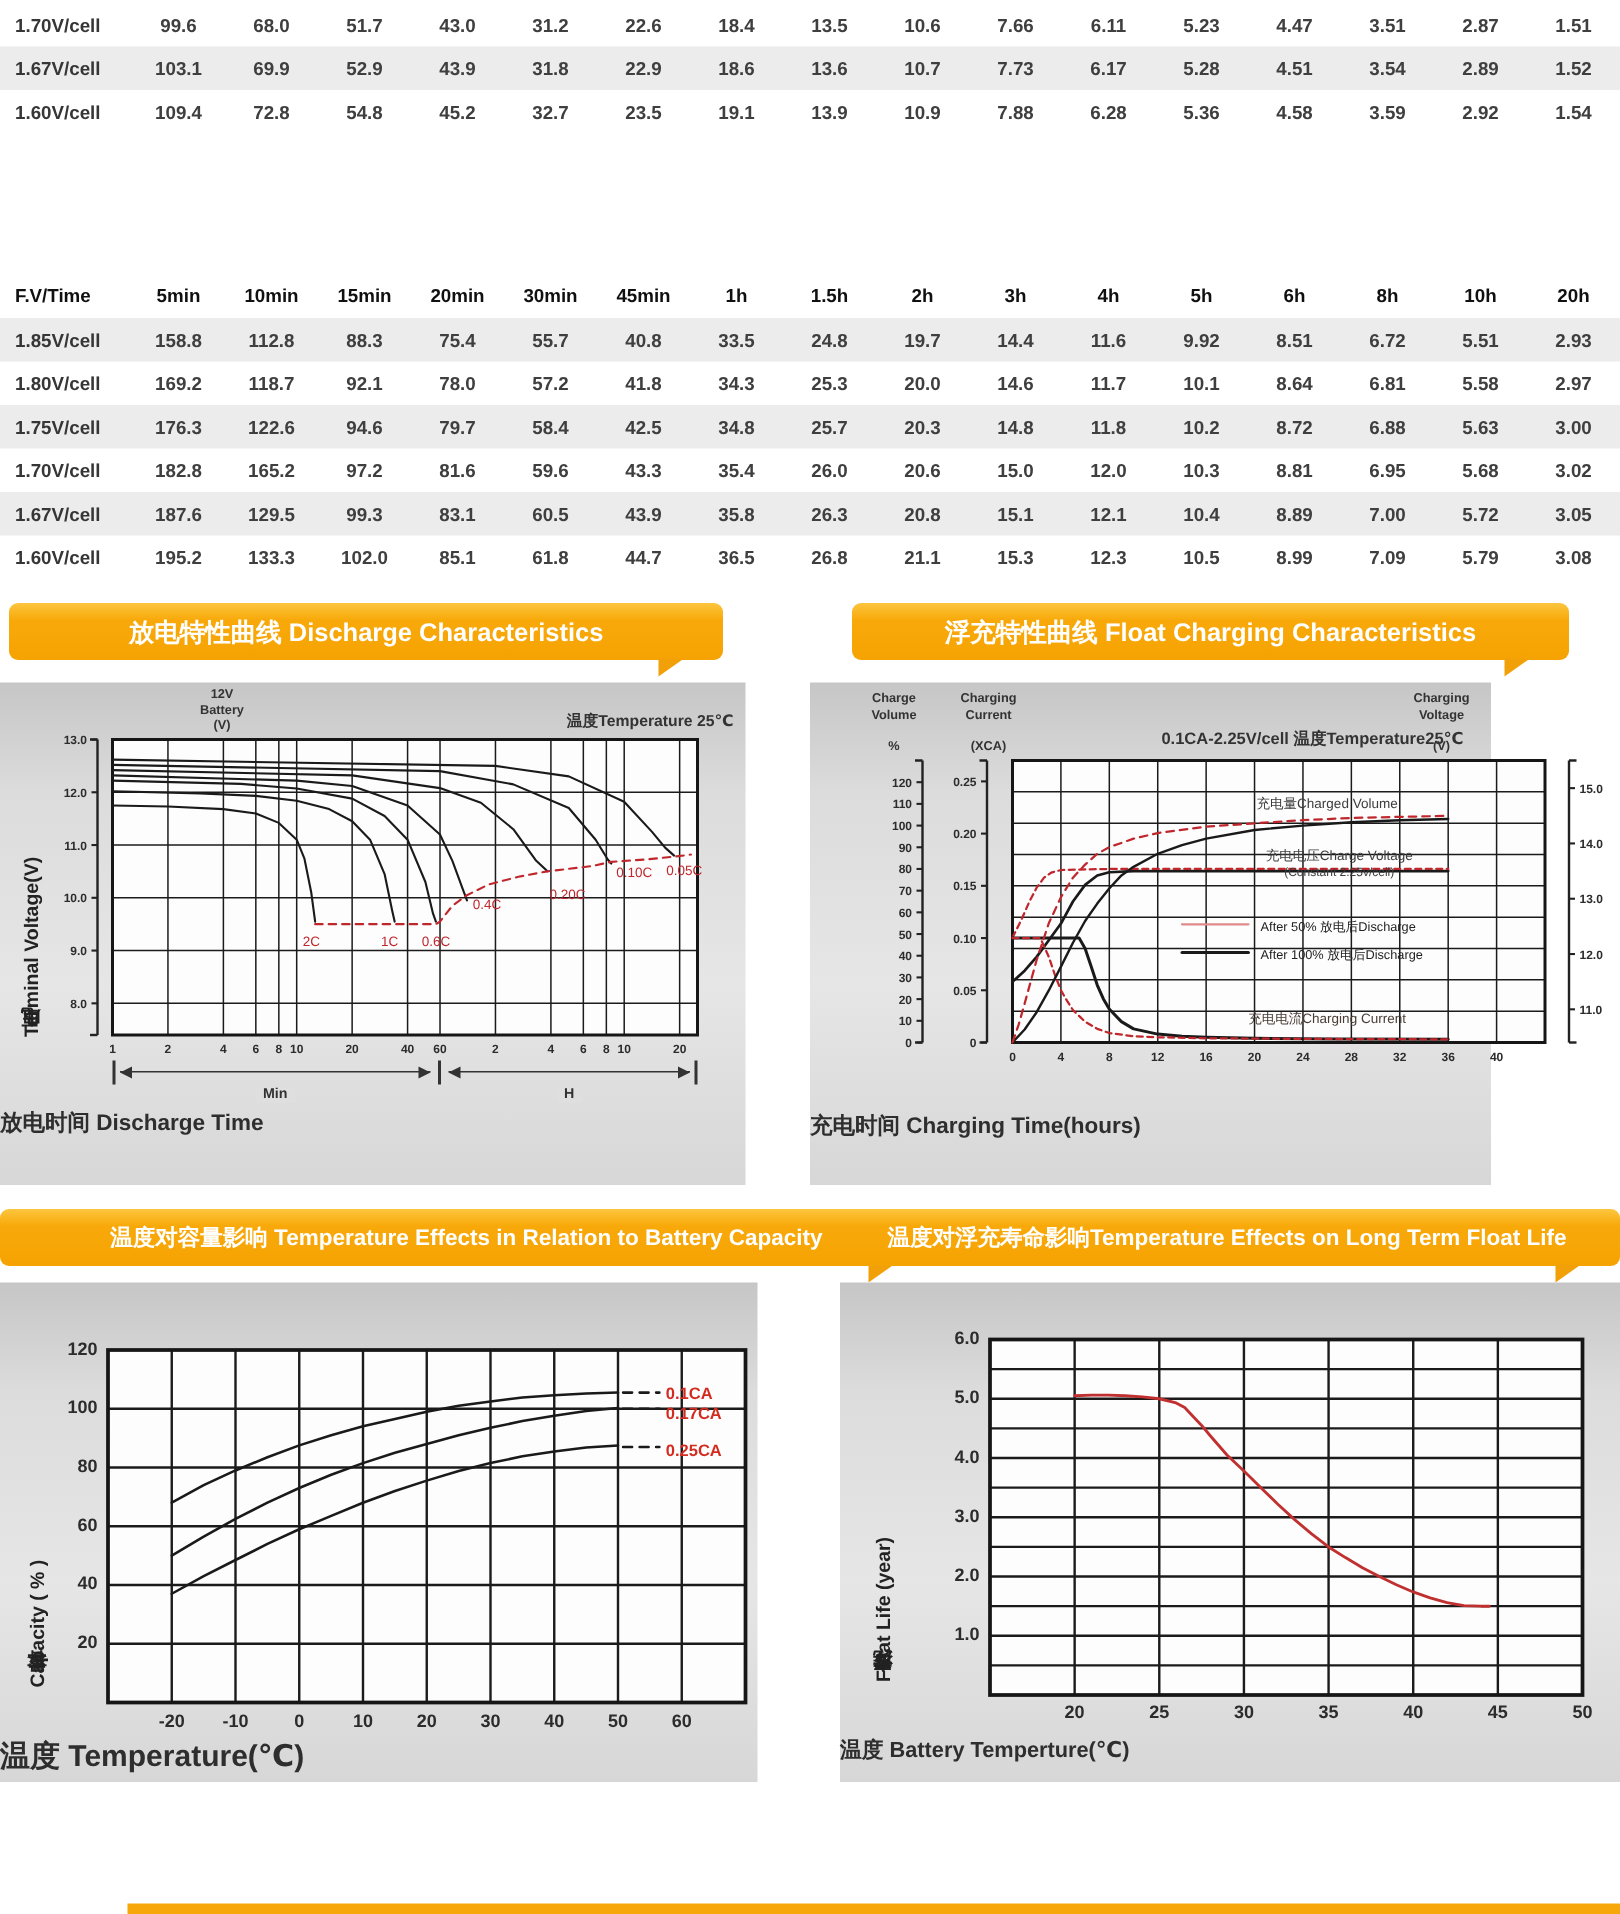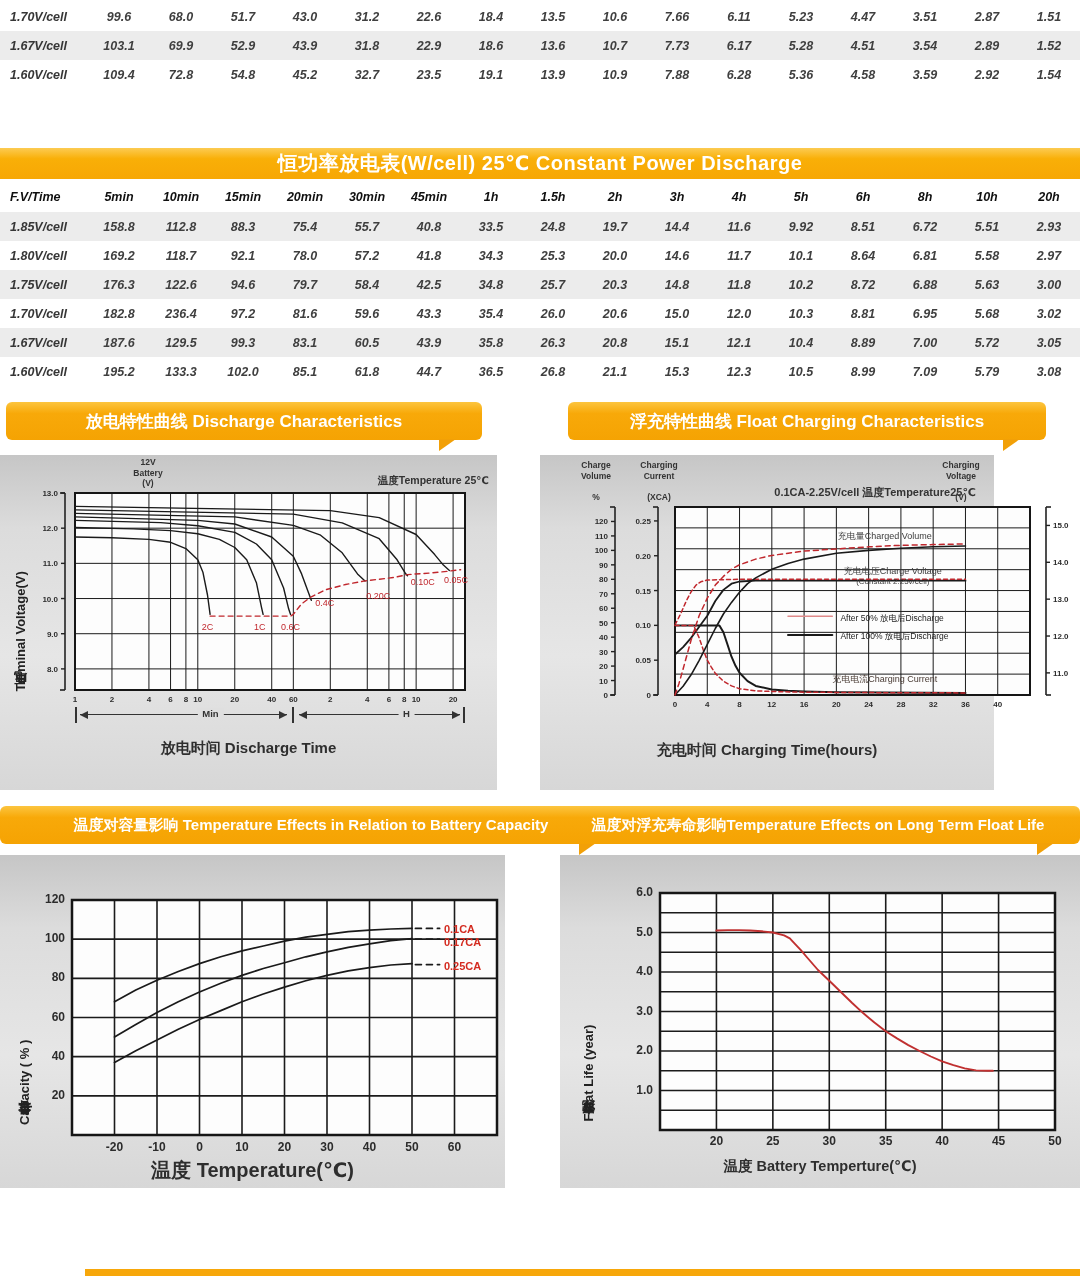--- a/index.html
+++ b/index.html
@@ -7,7 +7,7 @@
         font-family:"Liberation Sans","DejaVu Sans",sans-serif;}
   
   .dtable{position:absolute;left:0;width:1080px;}
-  .trow{display:grid;grid-template-columns:88px repeat(16,62px);height:29px;align-items:center;font-style:italic;}
+  .trow{display:grid;grid-template-columns:88px repeat(16,62px);height:29px;align-items:center;}
   .trow.stripe{background:#ececec;}
   .tcell{text-align:center;font-size:12.5px;font-weight:700;color:#3f3f3f;}
   .tlabel{text-align:left;padding-left:10px;color:#363636;}

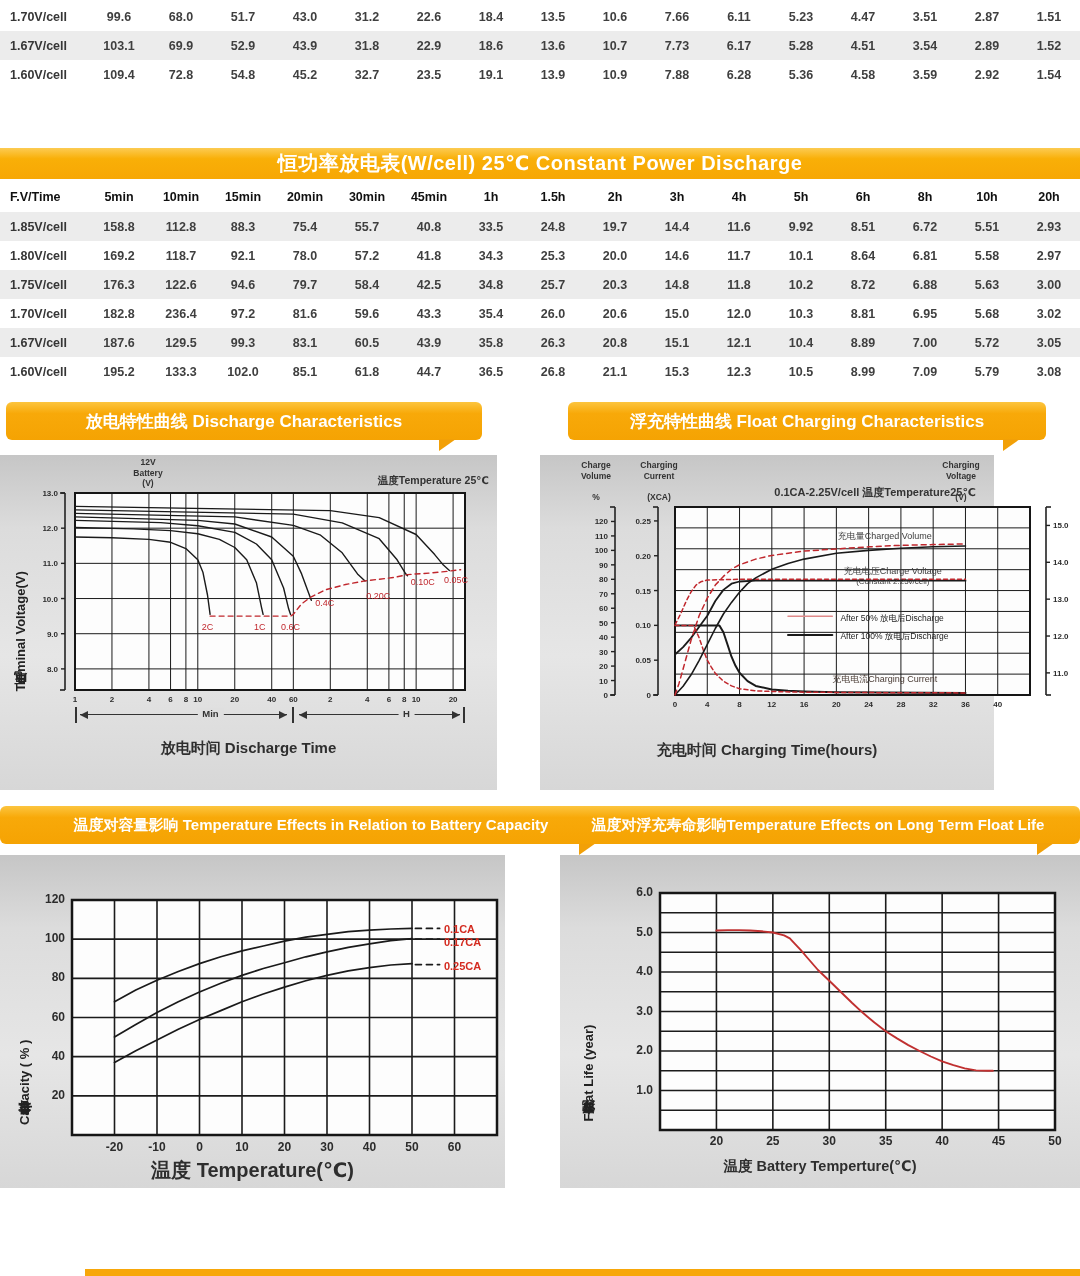--- a/index.html
+++ b/index.html
@@ -111,9 +111,6 @@
       </div>
     </div>
 
-  <div class="titleband">
-    <span>恒功率放电表(W/cell) 25℃ Constant Power Discharge</span>
-  </div>
   <div class="dtable" style="top:182px" id="powerHead">
       <div class="trow thead">
         <div class="tcell tlabel">F.V/Time</div>

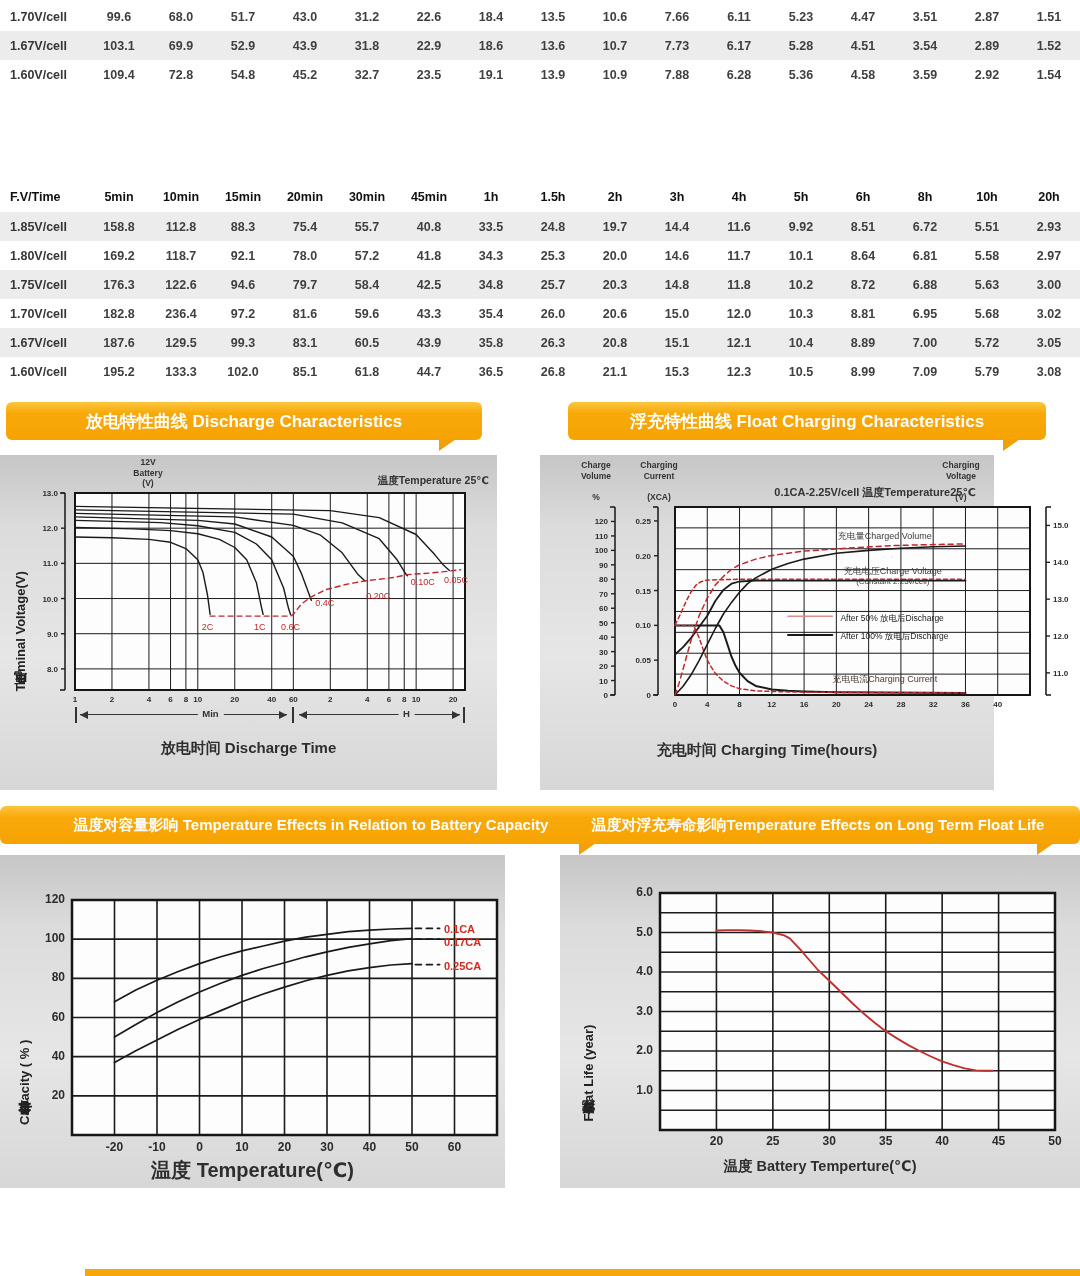--- a/index.html
+++ b/index.html
@@ -193,7 +193,7 @@
       <div class="trow">
         <div class="tcell tlabel">1.70V/cell</div>
         <div class="tcell">182.8</div>
-        <div class="tcell">236.4</div>
+        <div class="tcell">165.2</div>
         <div class="tcell">97.2</div>
         <div class="tcell">81.6</div>
         <div class="tcell">59.6</div>

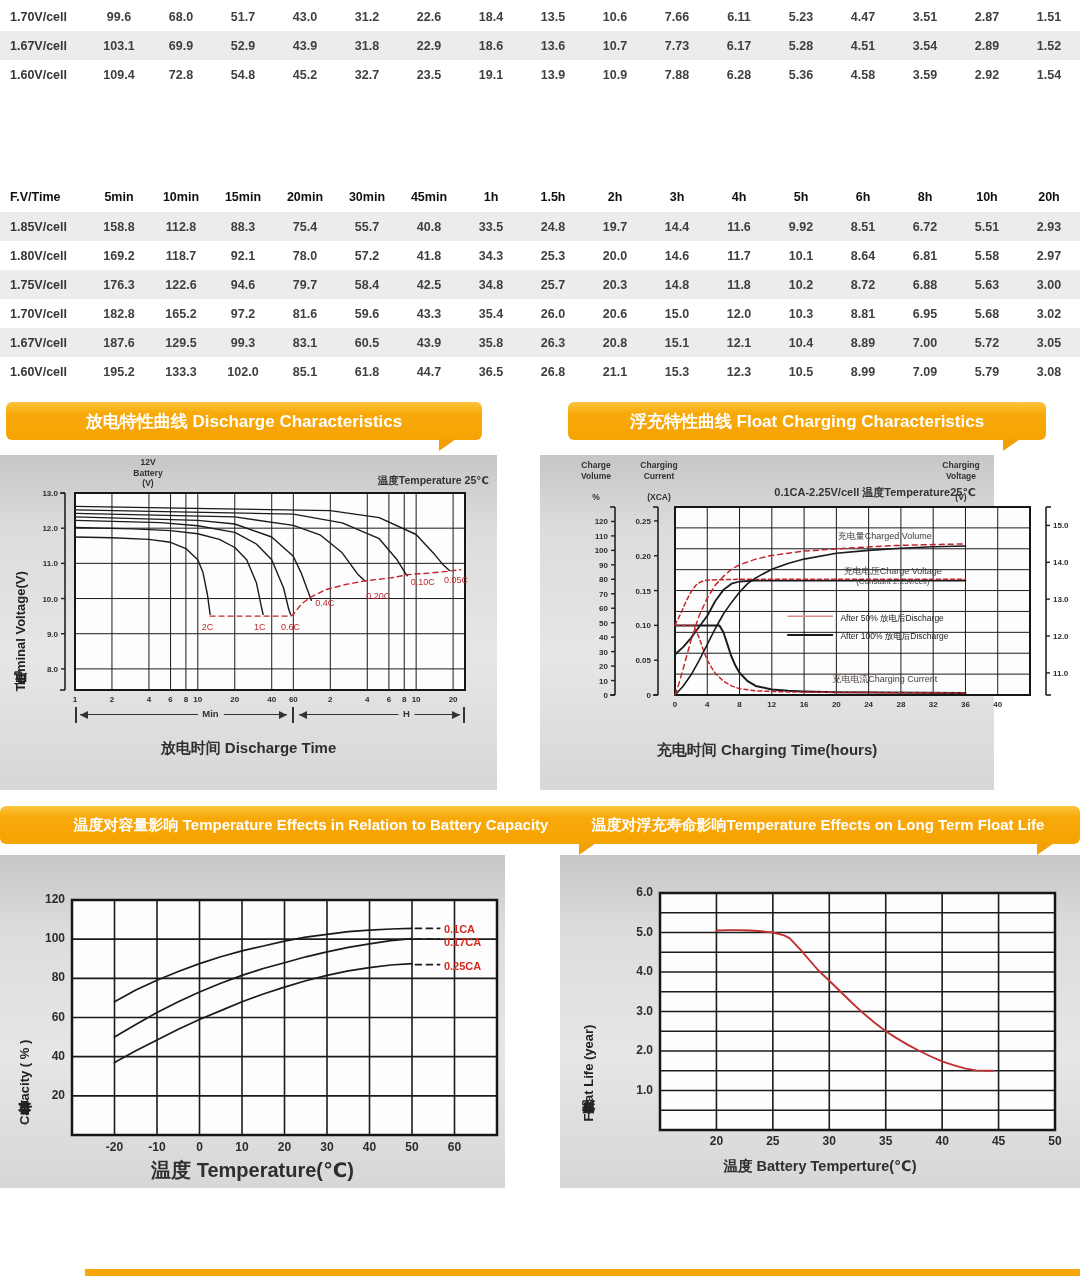--- a/index.html
+++ b/index.html
@@ -42,8 +42,8 @@
     border-right:8px solid #333;border-top:4px solid transparent;border-bottom:4px solid transparent;}
   .aseg::after{content:"";position:absolute;right:2px;top:3px;
     border-left:8px solid #333;border-top:4px solid transparent;border-bottom:4px solid transparent;}
-  .aseg .alab{position:absolute;left:50%;top:0;transform:translateX(-50%);
-    background:#dfdfdf;padding:0 5px;font-size:9.5px;font-weight:700;color:#333;margin-left:27px;}
+  .aseg .alab{position:absolute;left:50%;top:16px;transform:translateX(-50%);
+    background:#dfdfdf;padding:0 5px;font-size:9.5px;font-weight:700;color:#333;}
   .bottomstrip{position:absolute;left:85px;right:0;top:1269px;height:7px;background:#F7A70A;}
 </style>
 </head>

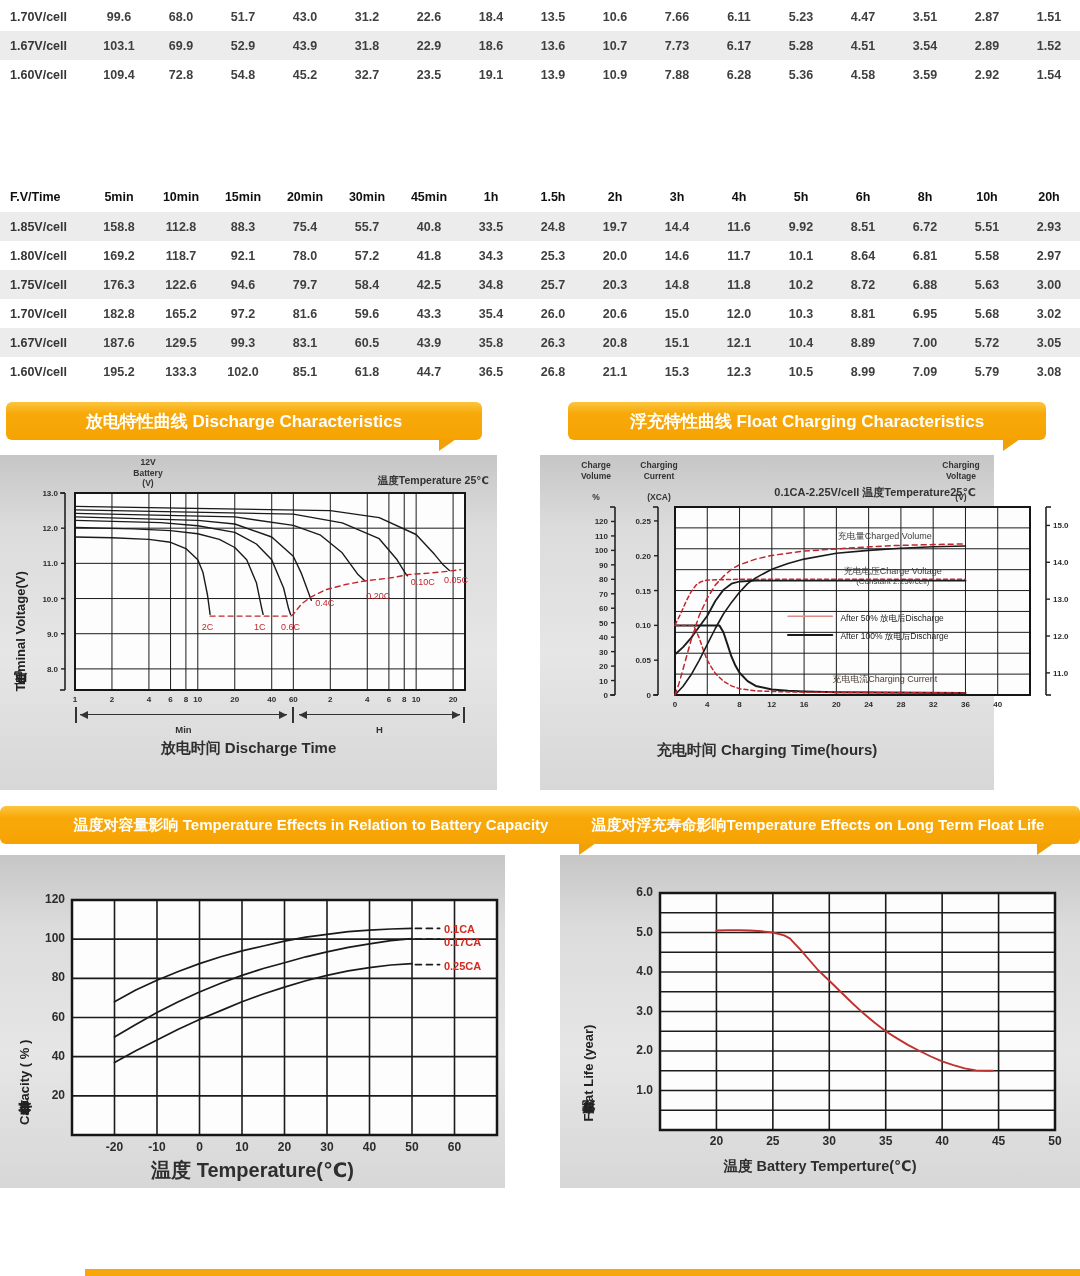--- a/index.html
+++ b/index.html
@@ -27,7 +27,7 @@
   
   .panel{position:absolute;background:linear-gradient(180deg,#c6c6c6 0%,#dcdcdc 22%,#e6e6e6 60%,#d7d7d7 100%);}
   .chart{position:absolute;left:0;top:0;}
-  .pcaption{position:absolute;left:0;right:0;text-align:center;font-weight:700;font-size:15px;color:#2e2e2e;}
+  .pcaption{position:absolute;left:0;right:0;font-weight:700;font-size:15px;color:#2e2e2e;}
   .ytitle{position:absolute;writing-mode:vertical-rl;transform:rotate(180deg);
     font-weight:700;font-size:13px;color:#222;display:flex;align-items:center;}
   .smalllab{position:absolute;font-size:8.5px;font-weight:700;color:#333;

